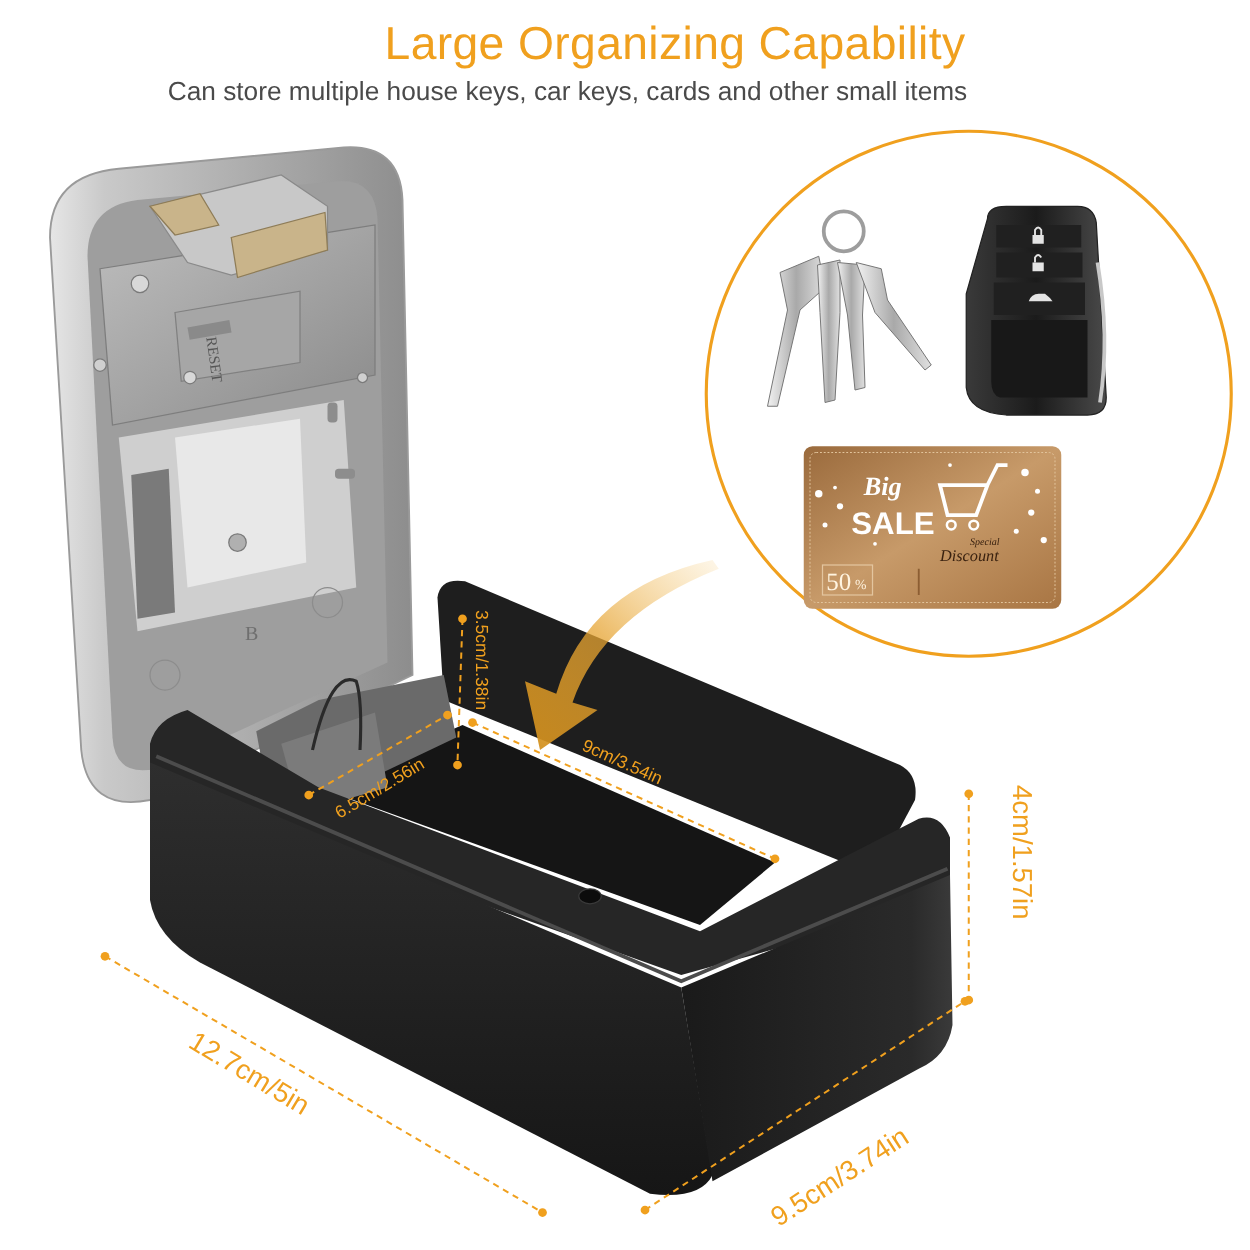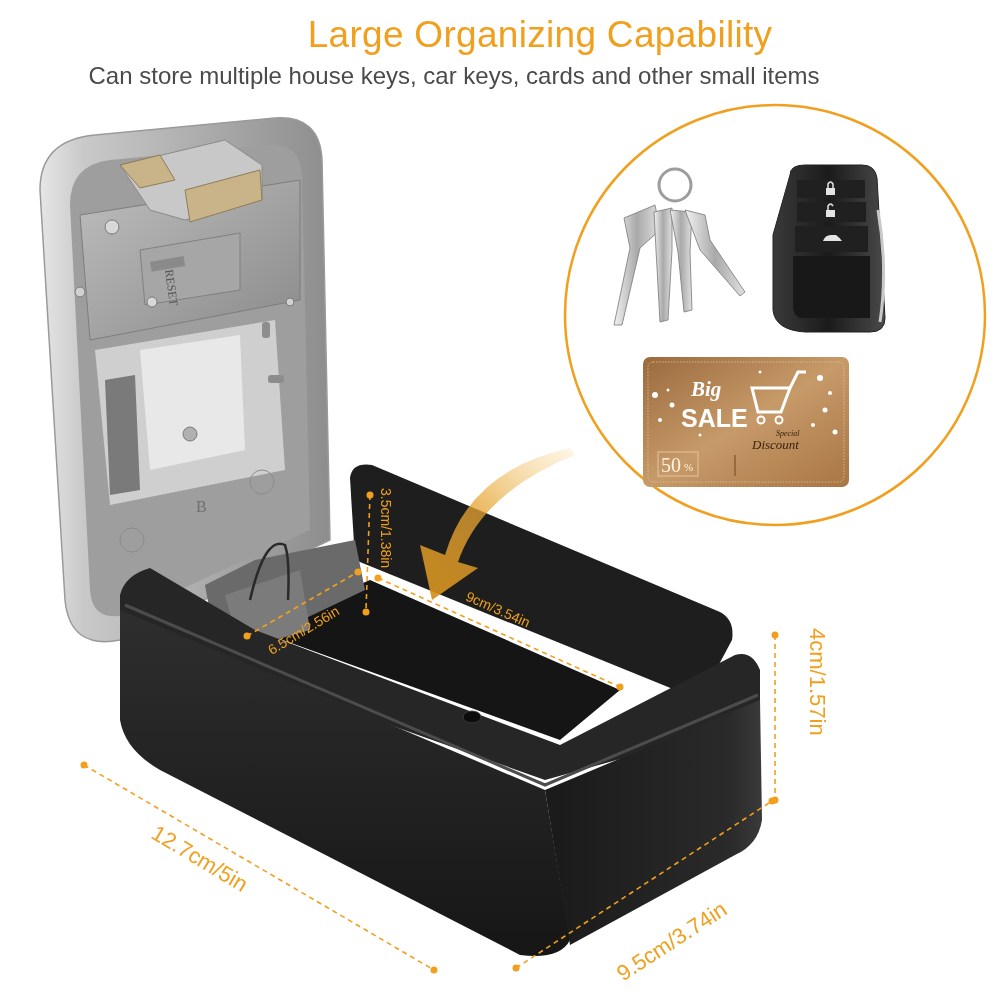--- a/index.html
+++ b/index.html
@@ -13,7 +13,7 @@
     }
     .subtitle {
       position: absolute; left: 0; top: 62px; width: 908px; text-align: center;
-      font-size: 24px; color: #4a4a4a;
+      font-size: 21px; color: #4a4a4a;
     }
     .dim-label {
       position: absolute; color: #f0a01e; font-family: "Liberation Sans", sans-serif;

